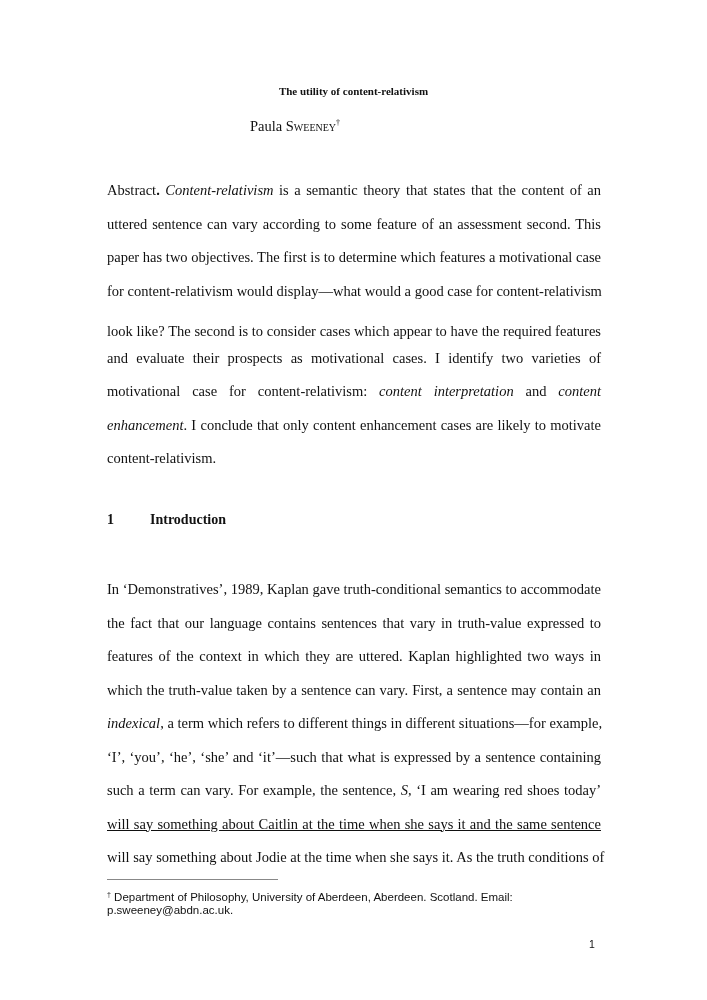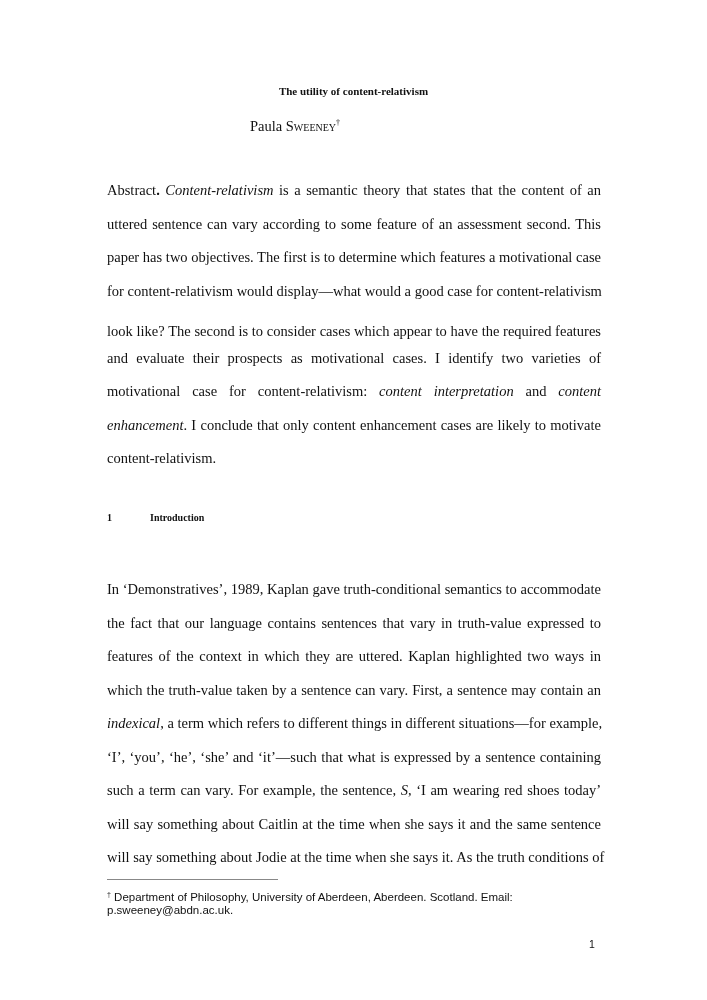--- a/index.html
+++ b/index.html
@@ -24,7 +24,7 @@
   .left { text-align: left; }
   em { font-style: italic; }
   #section-heading {
-    position: absolute; top: 512px; left: 107px; font-weight: bold; font-size: 10px;
+    position: absolute; top: 512px; left: 107px; font-weight: bold; font-size: 14px;
   }
   #section-heading .num { display: inline-block; width: 43px; }
   #footnote-rule {

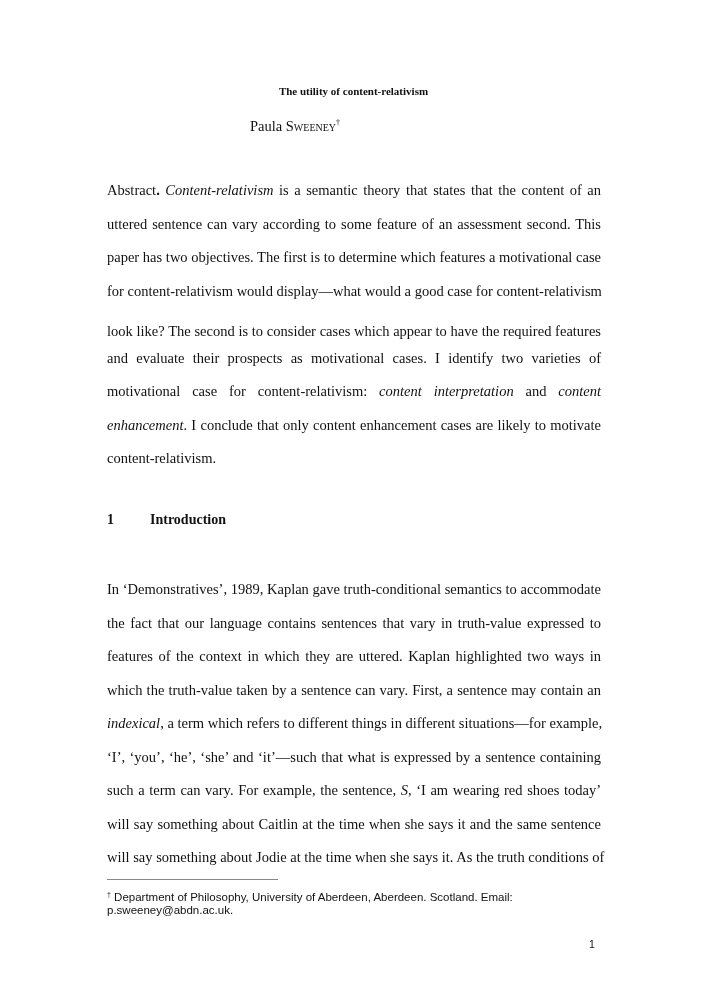--- a/index.html
+++ b/index.html
@@ -71,7 +71,7 @@
     <div class="line serif justify" style="top: 714px;"><em>indexical</em><span>, a term which refers to different things in different situations—for example,</span></div>
     <div class="line serif justify" style="top: 747.5px;"><span>‘I’, ‘you’, ‘he’, ‘she’ and ‘it’—such that what is expressed by a sentence containing</span></div>
     <div class="line serif justify" style="top: 781px;"><span>such a term can vary. For example, the sentence, </span><em>S</em><span>, ‘I am wearing red shoes today’</span></div>
-    <div class="line serif justify" style="top: 814.5px;"><span>will say something about Caitlin at the time when she says it and the same sentence</span></div>
+    <div class="line serif justify" style="top: 814.5px; text-decoration: underline;"><span>will say something about Caitlin at the time when she says it and the same sentence</span></div>
     <div class="line serif justify" style="top: 848px;"><span>will say something about Jodie at the time when she says it. As the truth conditions of</span></div>
   </div>
 

